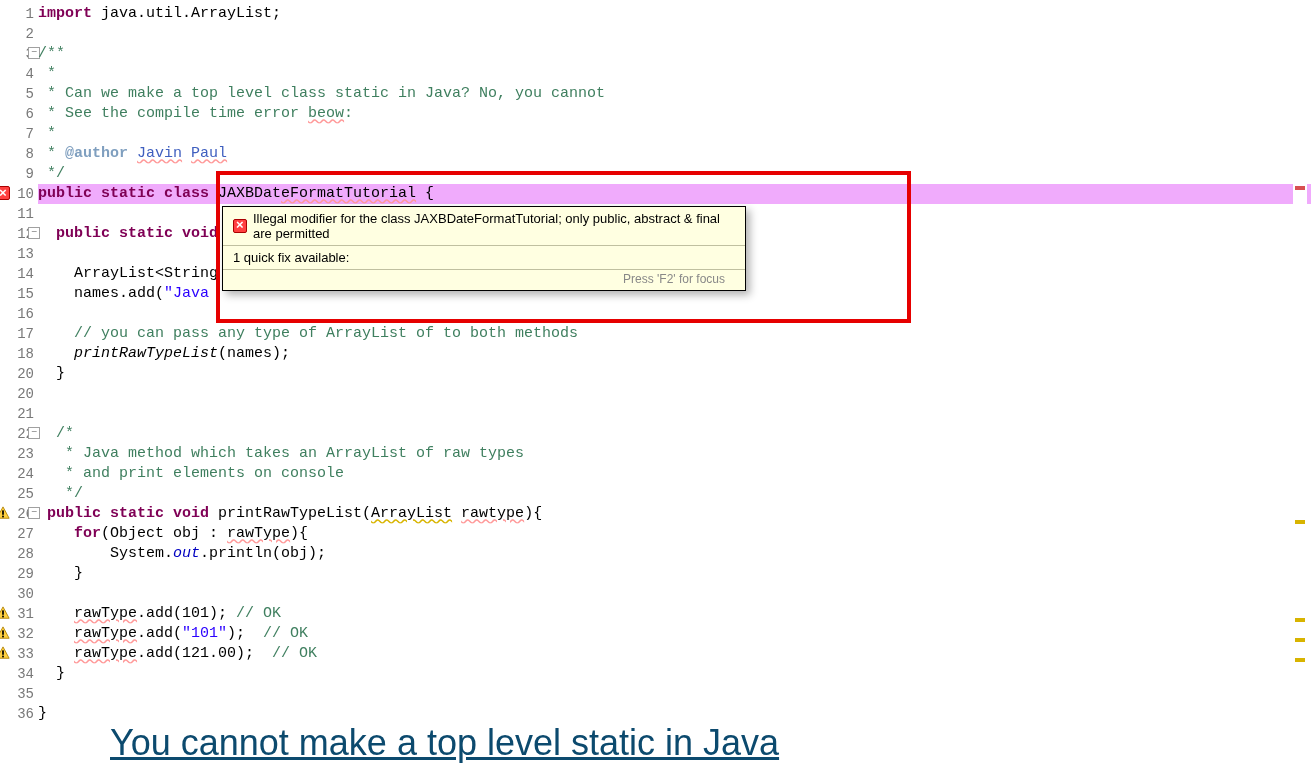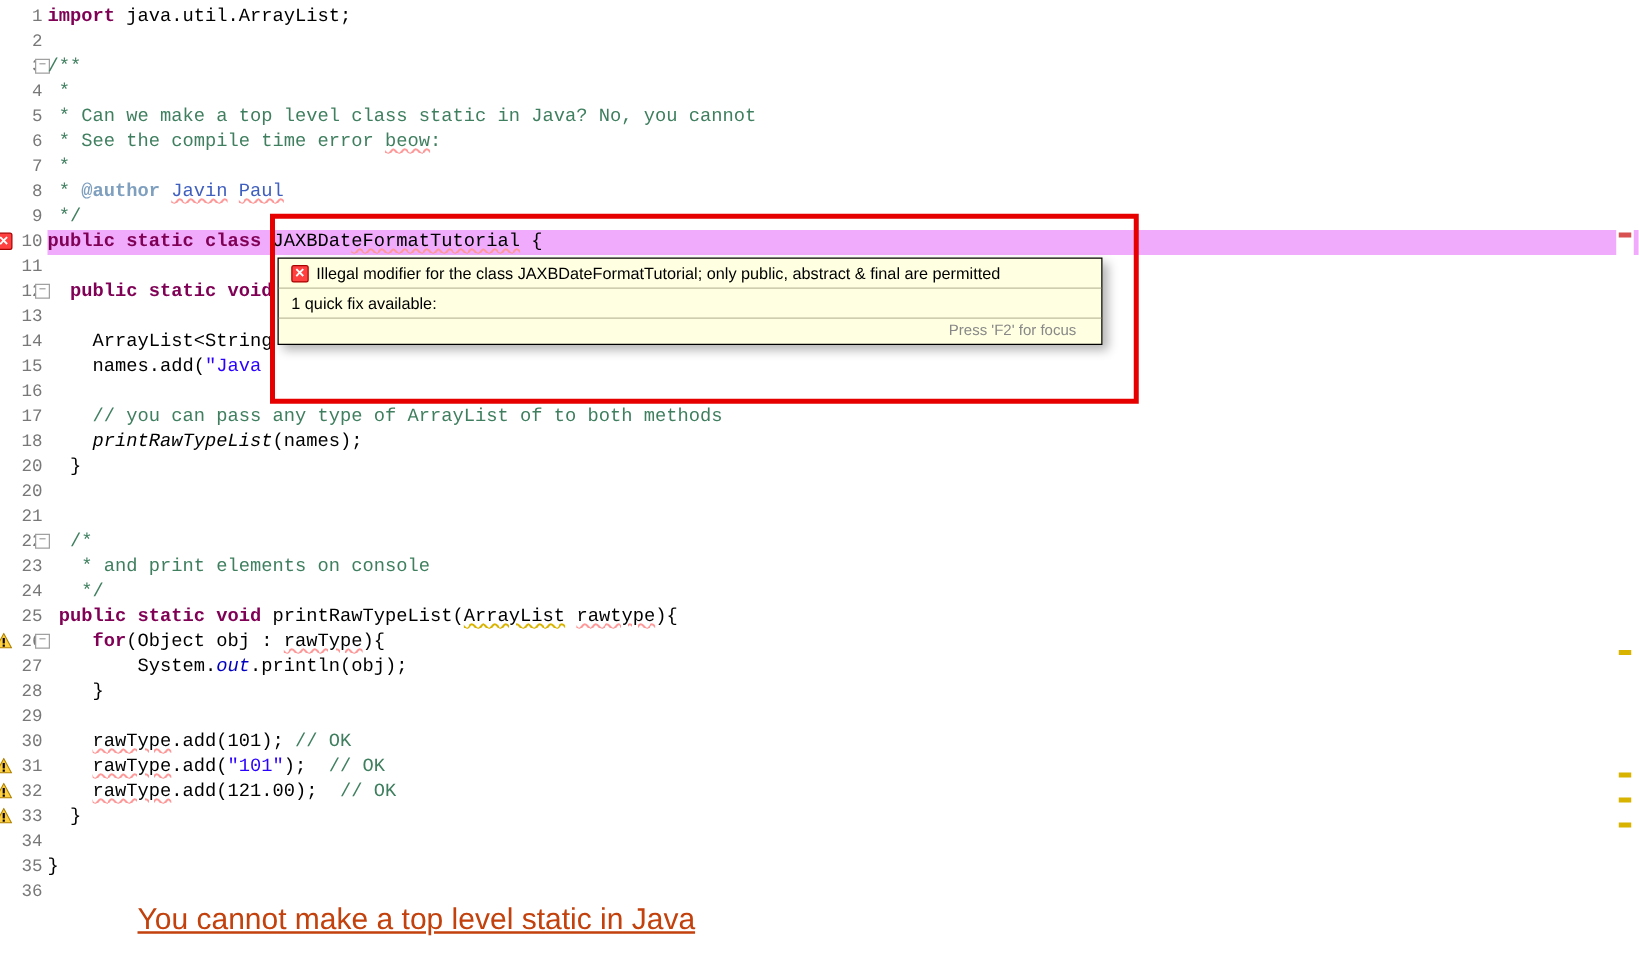--- a/index.html
+++ b/index.html
@@ -138,7 +138,7 @@
 
   <div class="red-box" style="left:216px; top:171px; width:695px; height:152px;"></div>
 
-  <div class="tooltip" style="left:222px; top:206px; width:660px;">
+  <div class="tooltip" style="left:222px; top:206px; width:524px;">
     <div class="tt-line">
       <span class="err-icon"></span>
       <span>Illegal modifier for the class JAXBDateFormatTutorial; only public, abstract &amp; final are permitted</span>

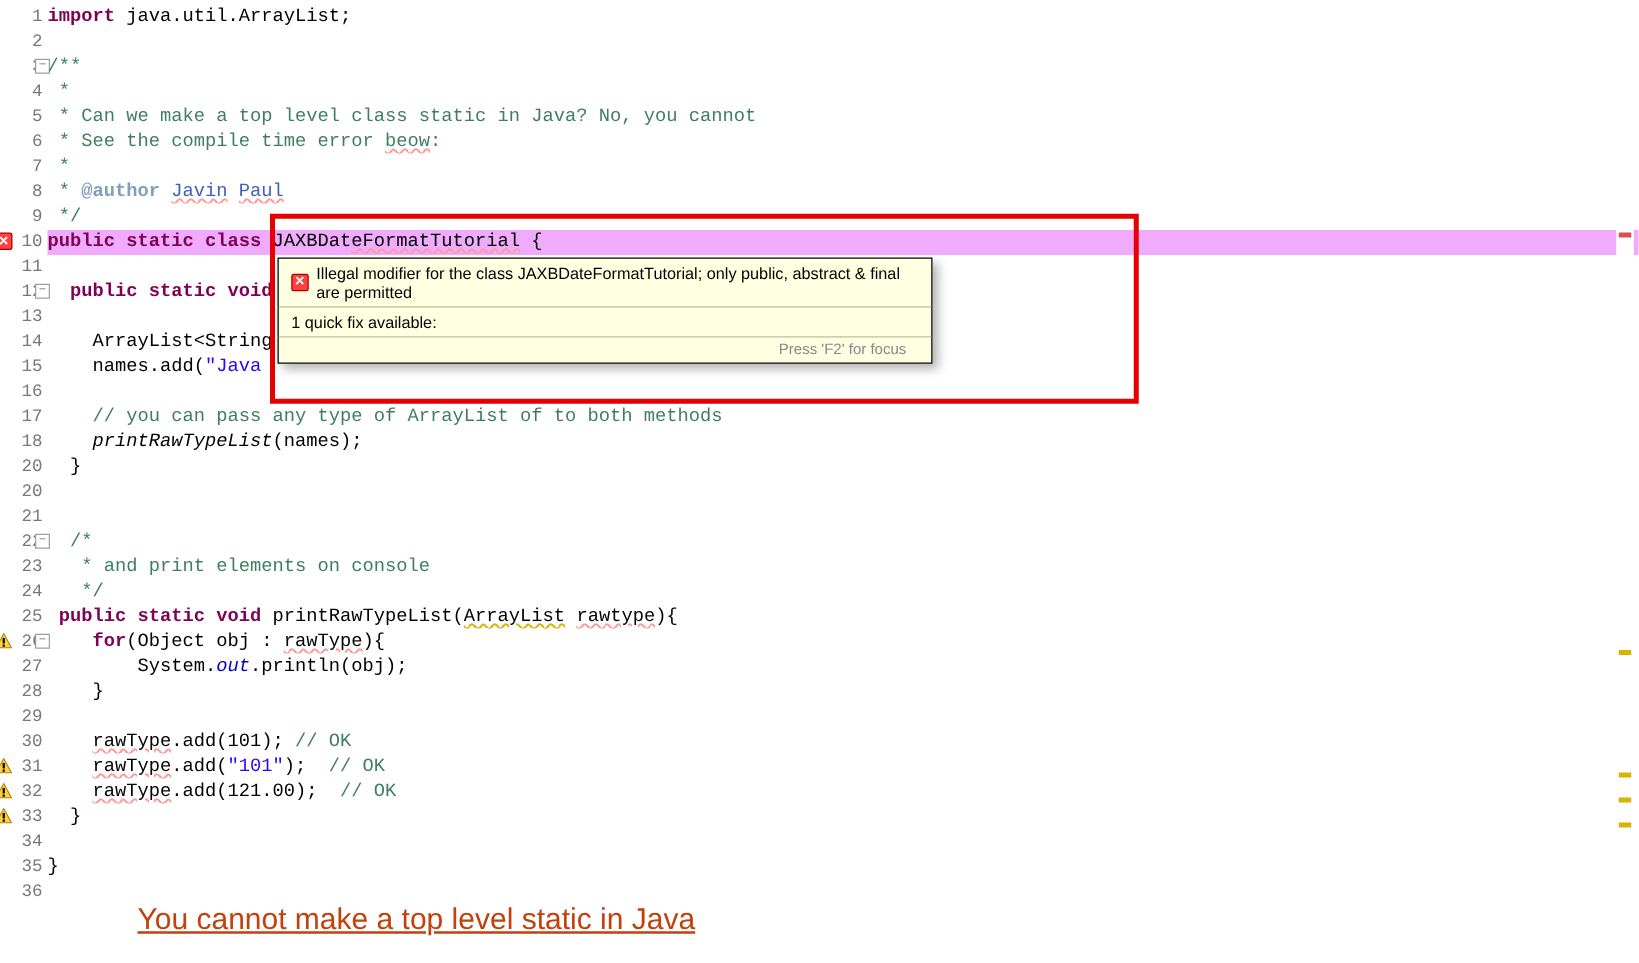--- a/index.html
+++ b/index.html
@@ -121,6 +121,7 @@
       <div class="line"></div>
       <div class="line"></div>
       <div class="line"><span>  </span><span class="com">/*</span></div>
+      <div class="line"><span class="com">   * Java method which takes an ArrayList of raw types</span></div>
       <div class="line"><span class="com">   * and print elements on console</span></div>
       <div class="line"><span class="com">   */</span></div>
       <div class="line"><span> </span><span class="kw">public static void</span><span> printRawTypeList(</span><span class="wavy-y">ArrayList</span><span> </span><span class="wavy">rawtype</span><span>){</span></div>

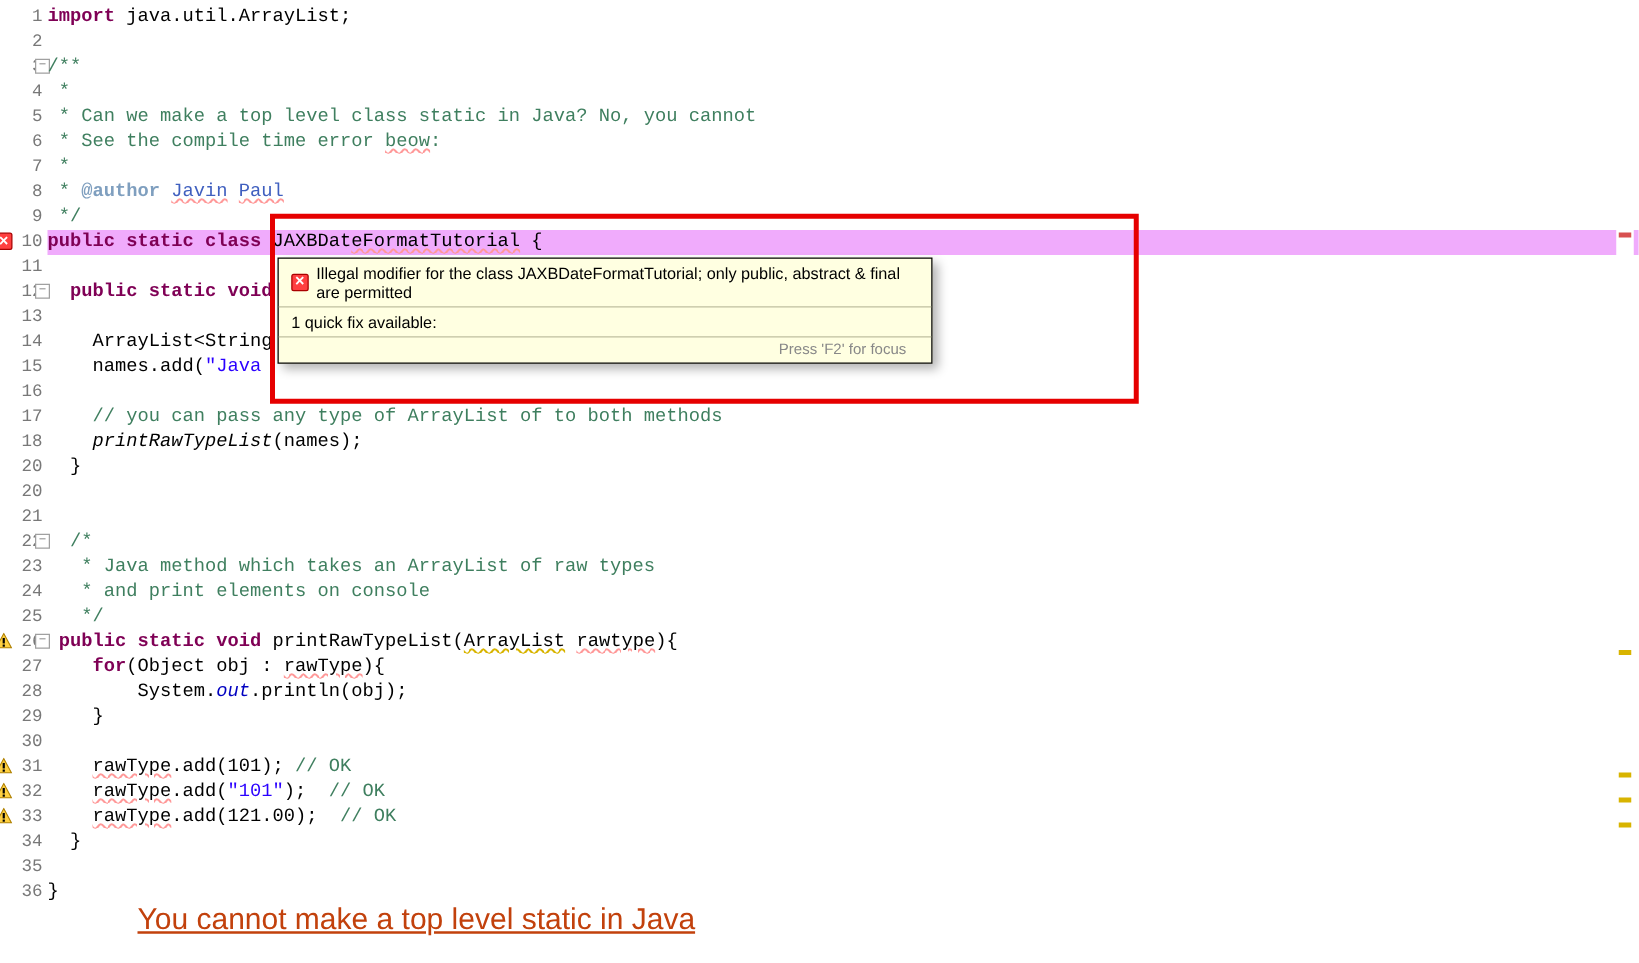--- a/index.html
+++ b/index.html
@@ -29,7 +29,7 @@
   .err-icon::after { content:"×"; position:absolute; top:-3px; left:2px; color:#fff; font-weight:bold; font-size:13px; }
   .fix-icon { display:inline-block; width:14px; height:14px; background:#ffeb3b; border:1px solid #c0a000; border-radius:50%; position:relative; flex-shrink:0; }
   .fix-icon::after { content:"✓"; color:#006600; font-size:10px; position:absolute; top:-1px; left:2px; }
-  .caption { position:absolute; bottom:20px; left:110px; color:#c2410c; font-family:Arial,sans-serif; font-size:24px; font-weight:normal; text-decoration:underline; }
+  .caption { position:absolute; bottom:6px; left:110px; color:#0c4a6e; font-family:Arial,sans-serif; font-size:36px; font-weight:normal; text-decoration:underline; }
   .fold { position:absolute; right:-2px; top:3px; width:12px; height:12px; border:1px solid #a0a0a0; background:#fff; font-size:10px; line-height:9px; text-align:center; color:#808080; }
   .warn-icon { position:absolute; left:-4px; top:2px; width:14px; height:14px; }
   .warn-icon svg { width:14px; height:14px; }

